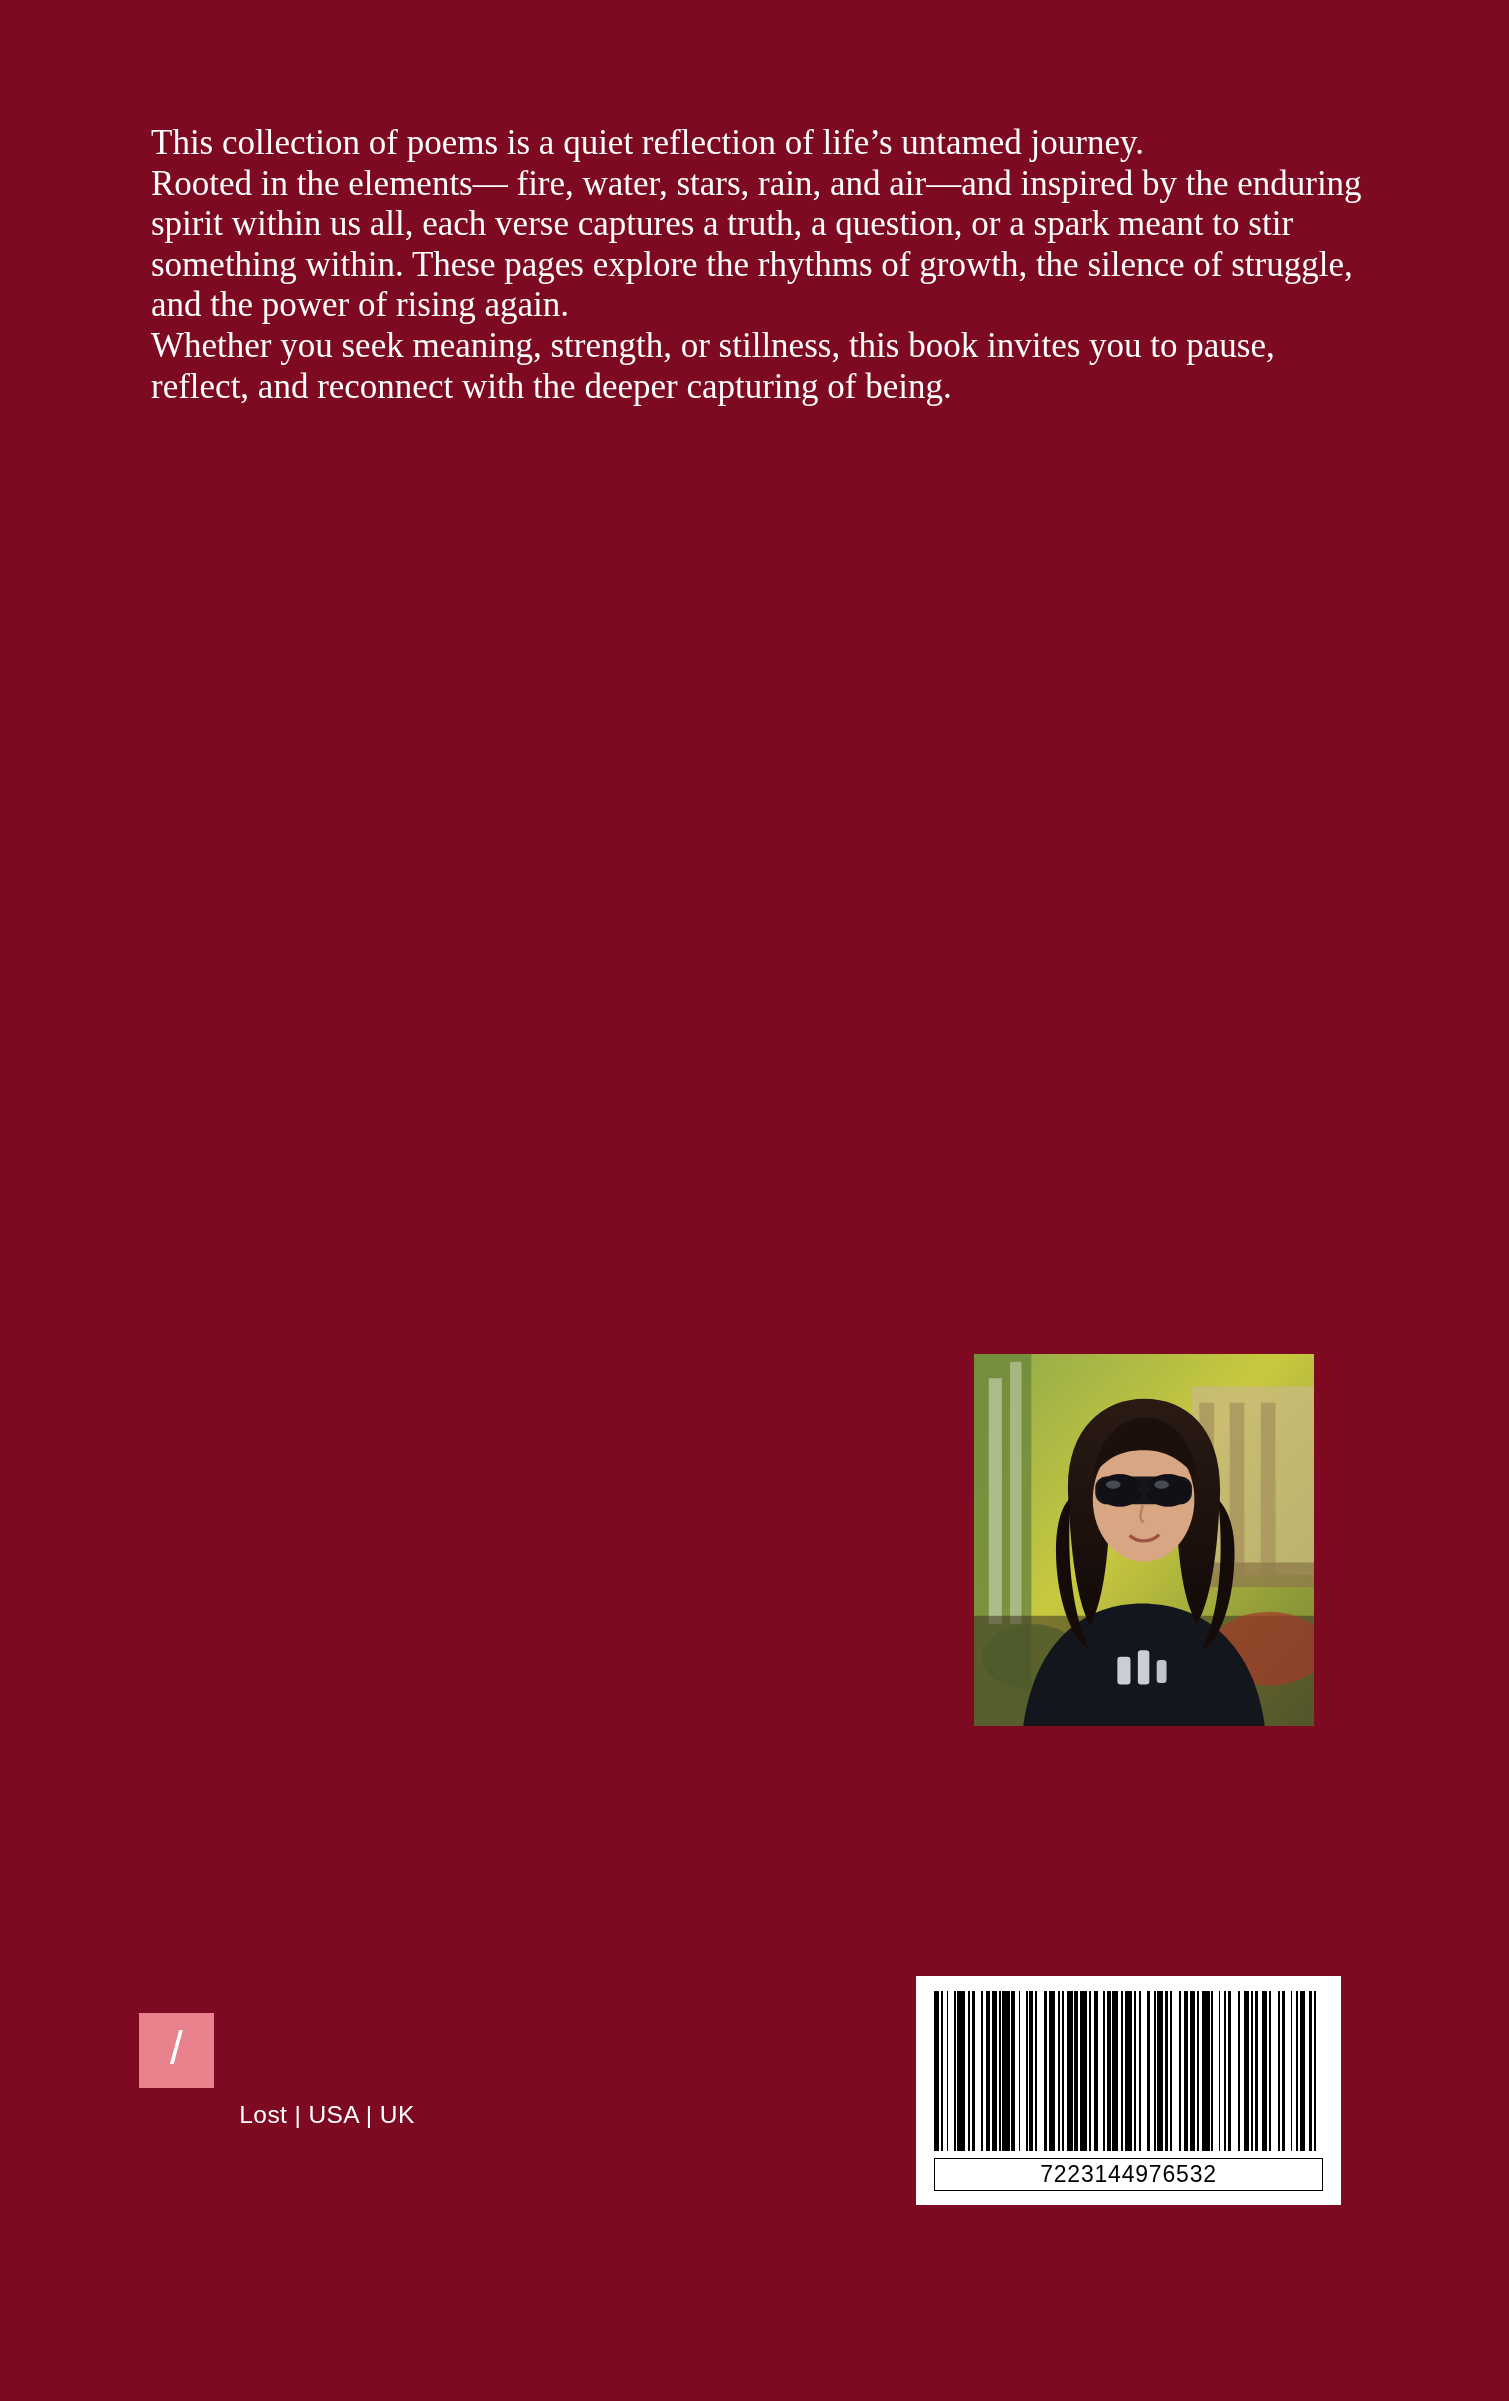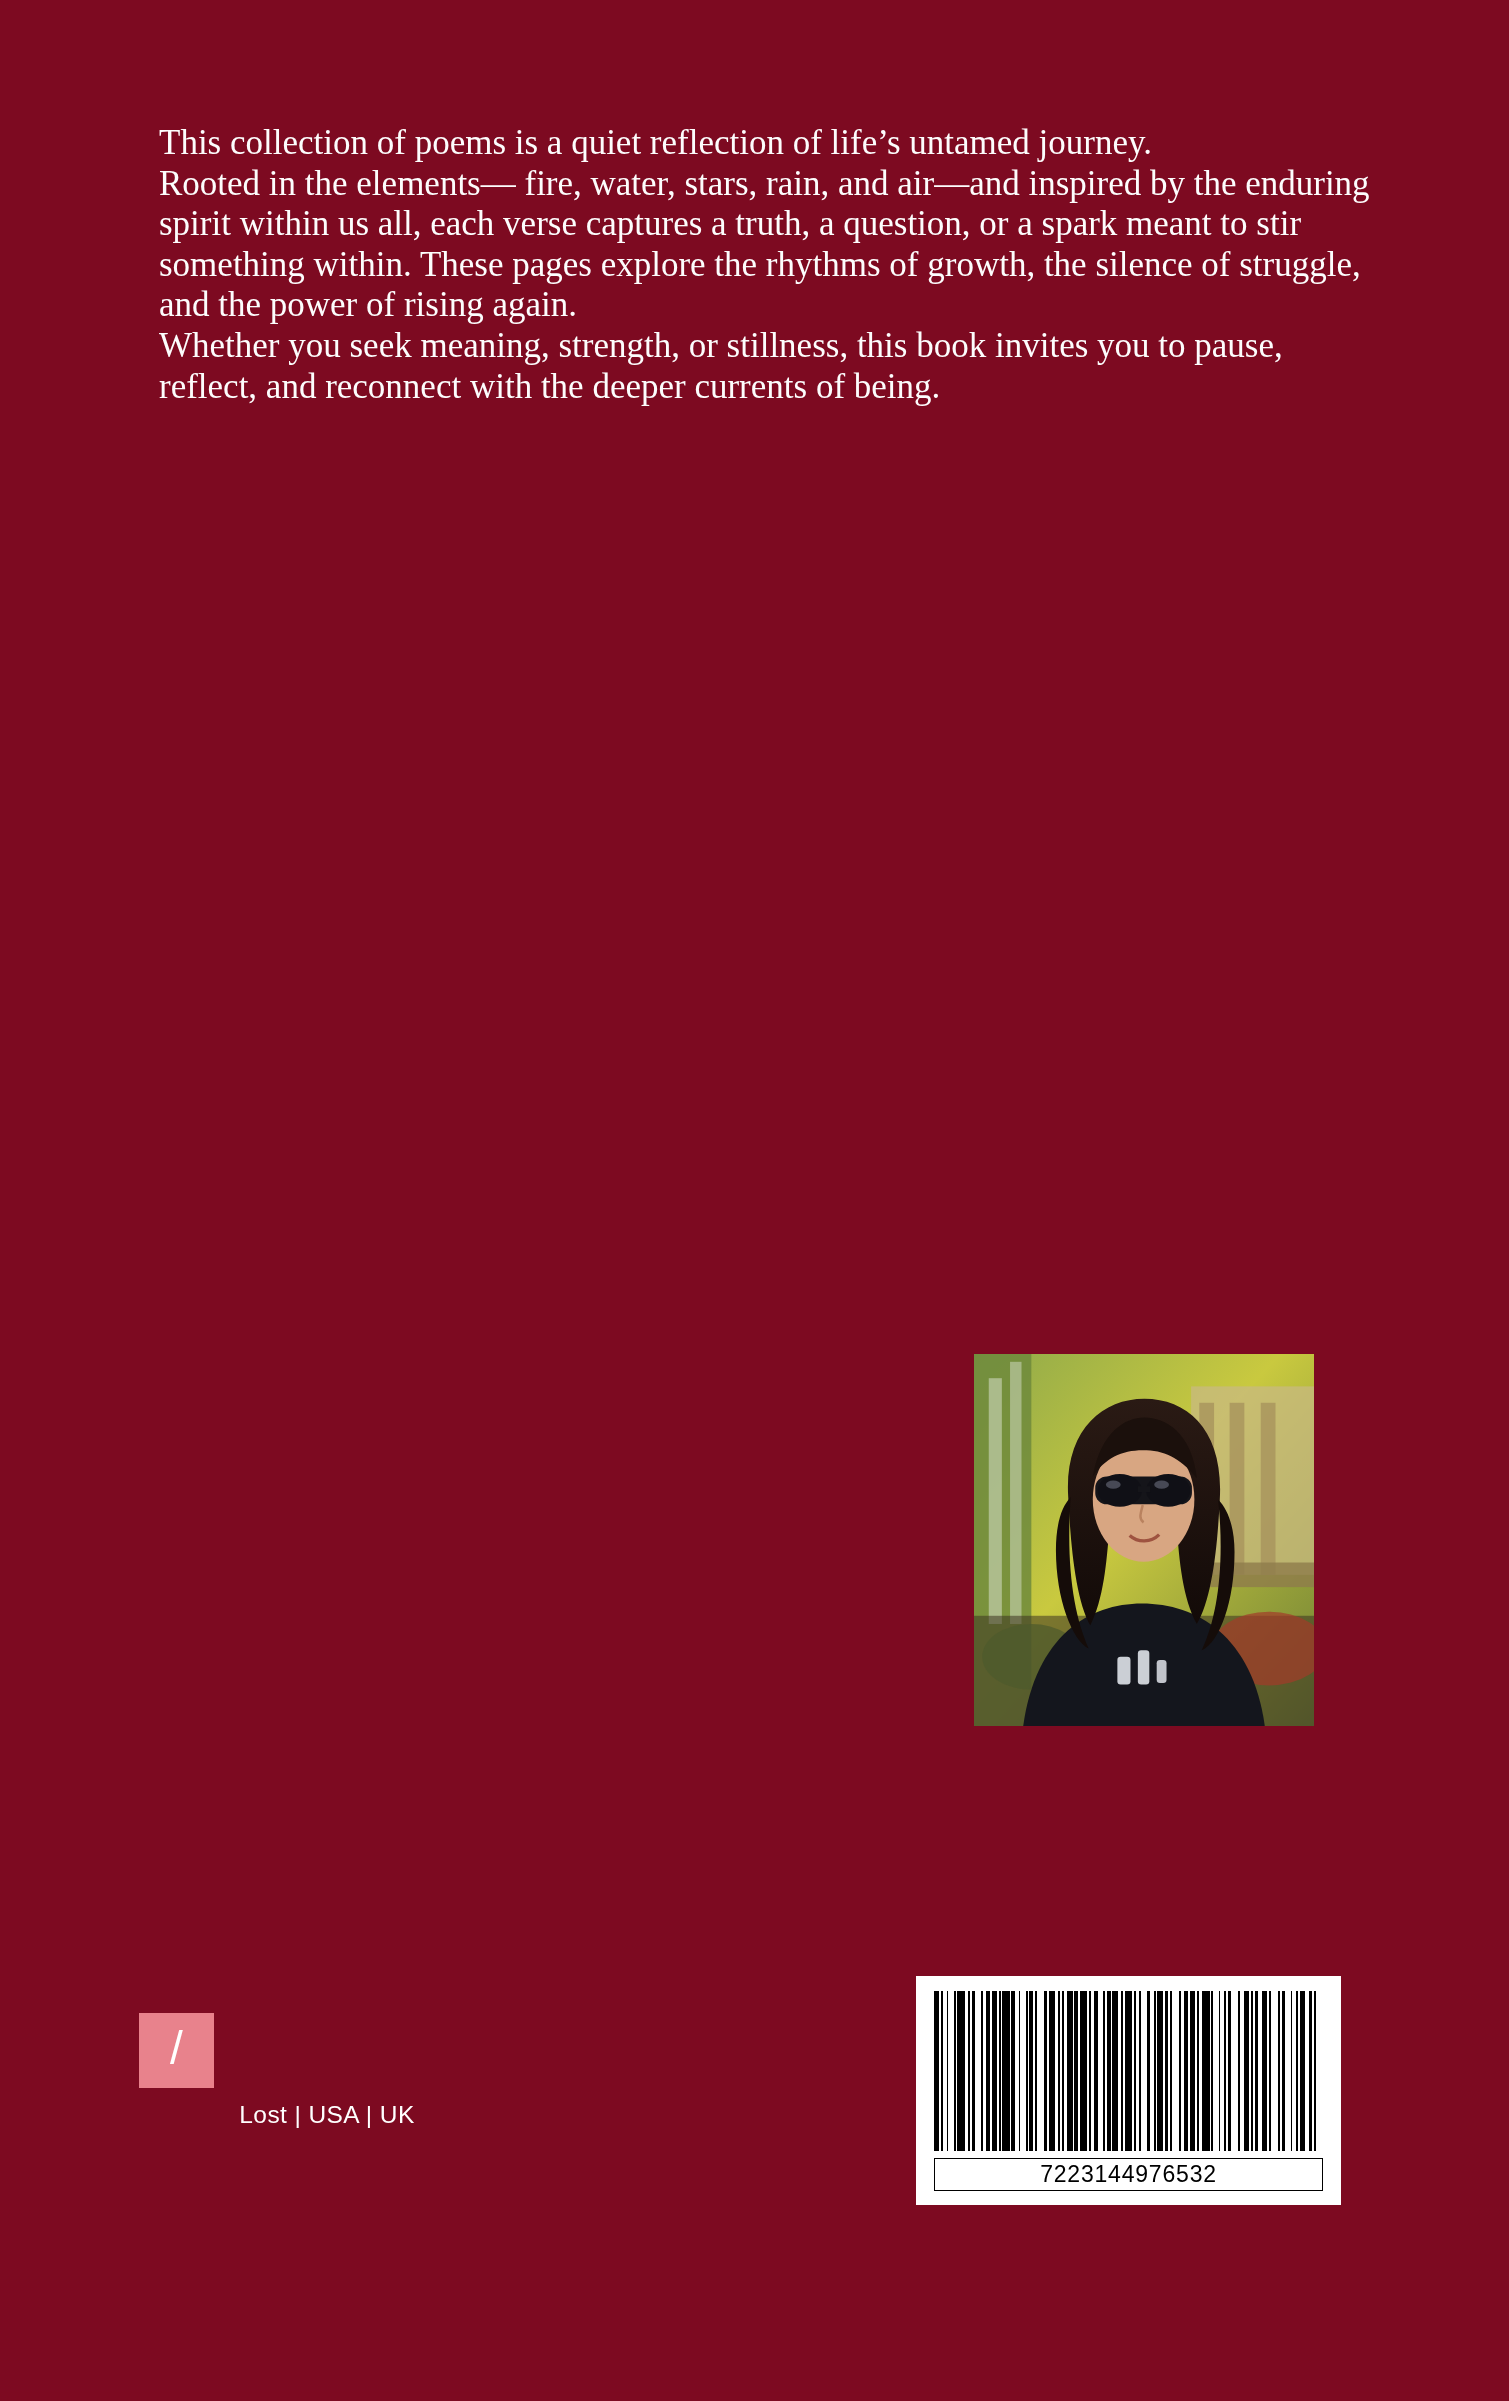--- a/index.html
+++ b/index.html
@@ -34,7 +34,7 @@
     font-family: "Liberation Serif", serif;
   }
   .blurb p {
-    margin: 0 0 0 8px;
+    margin: 0 0 0 0;
   }
 
   

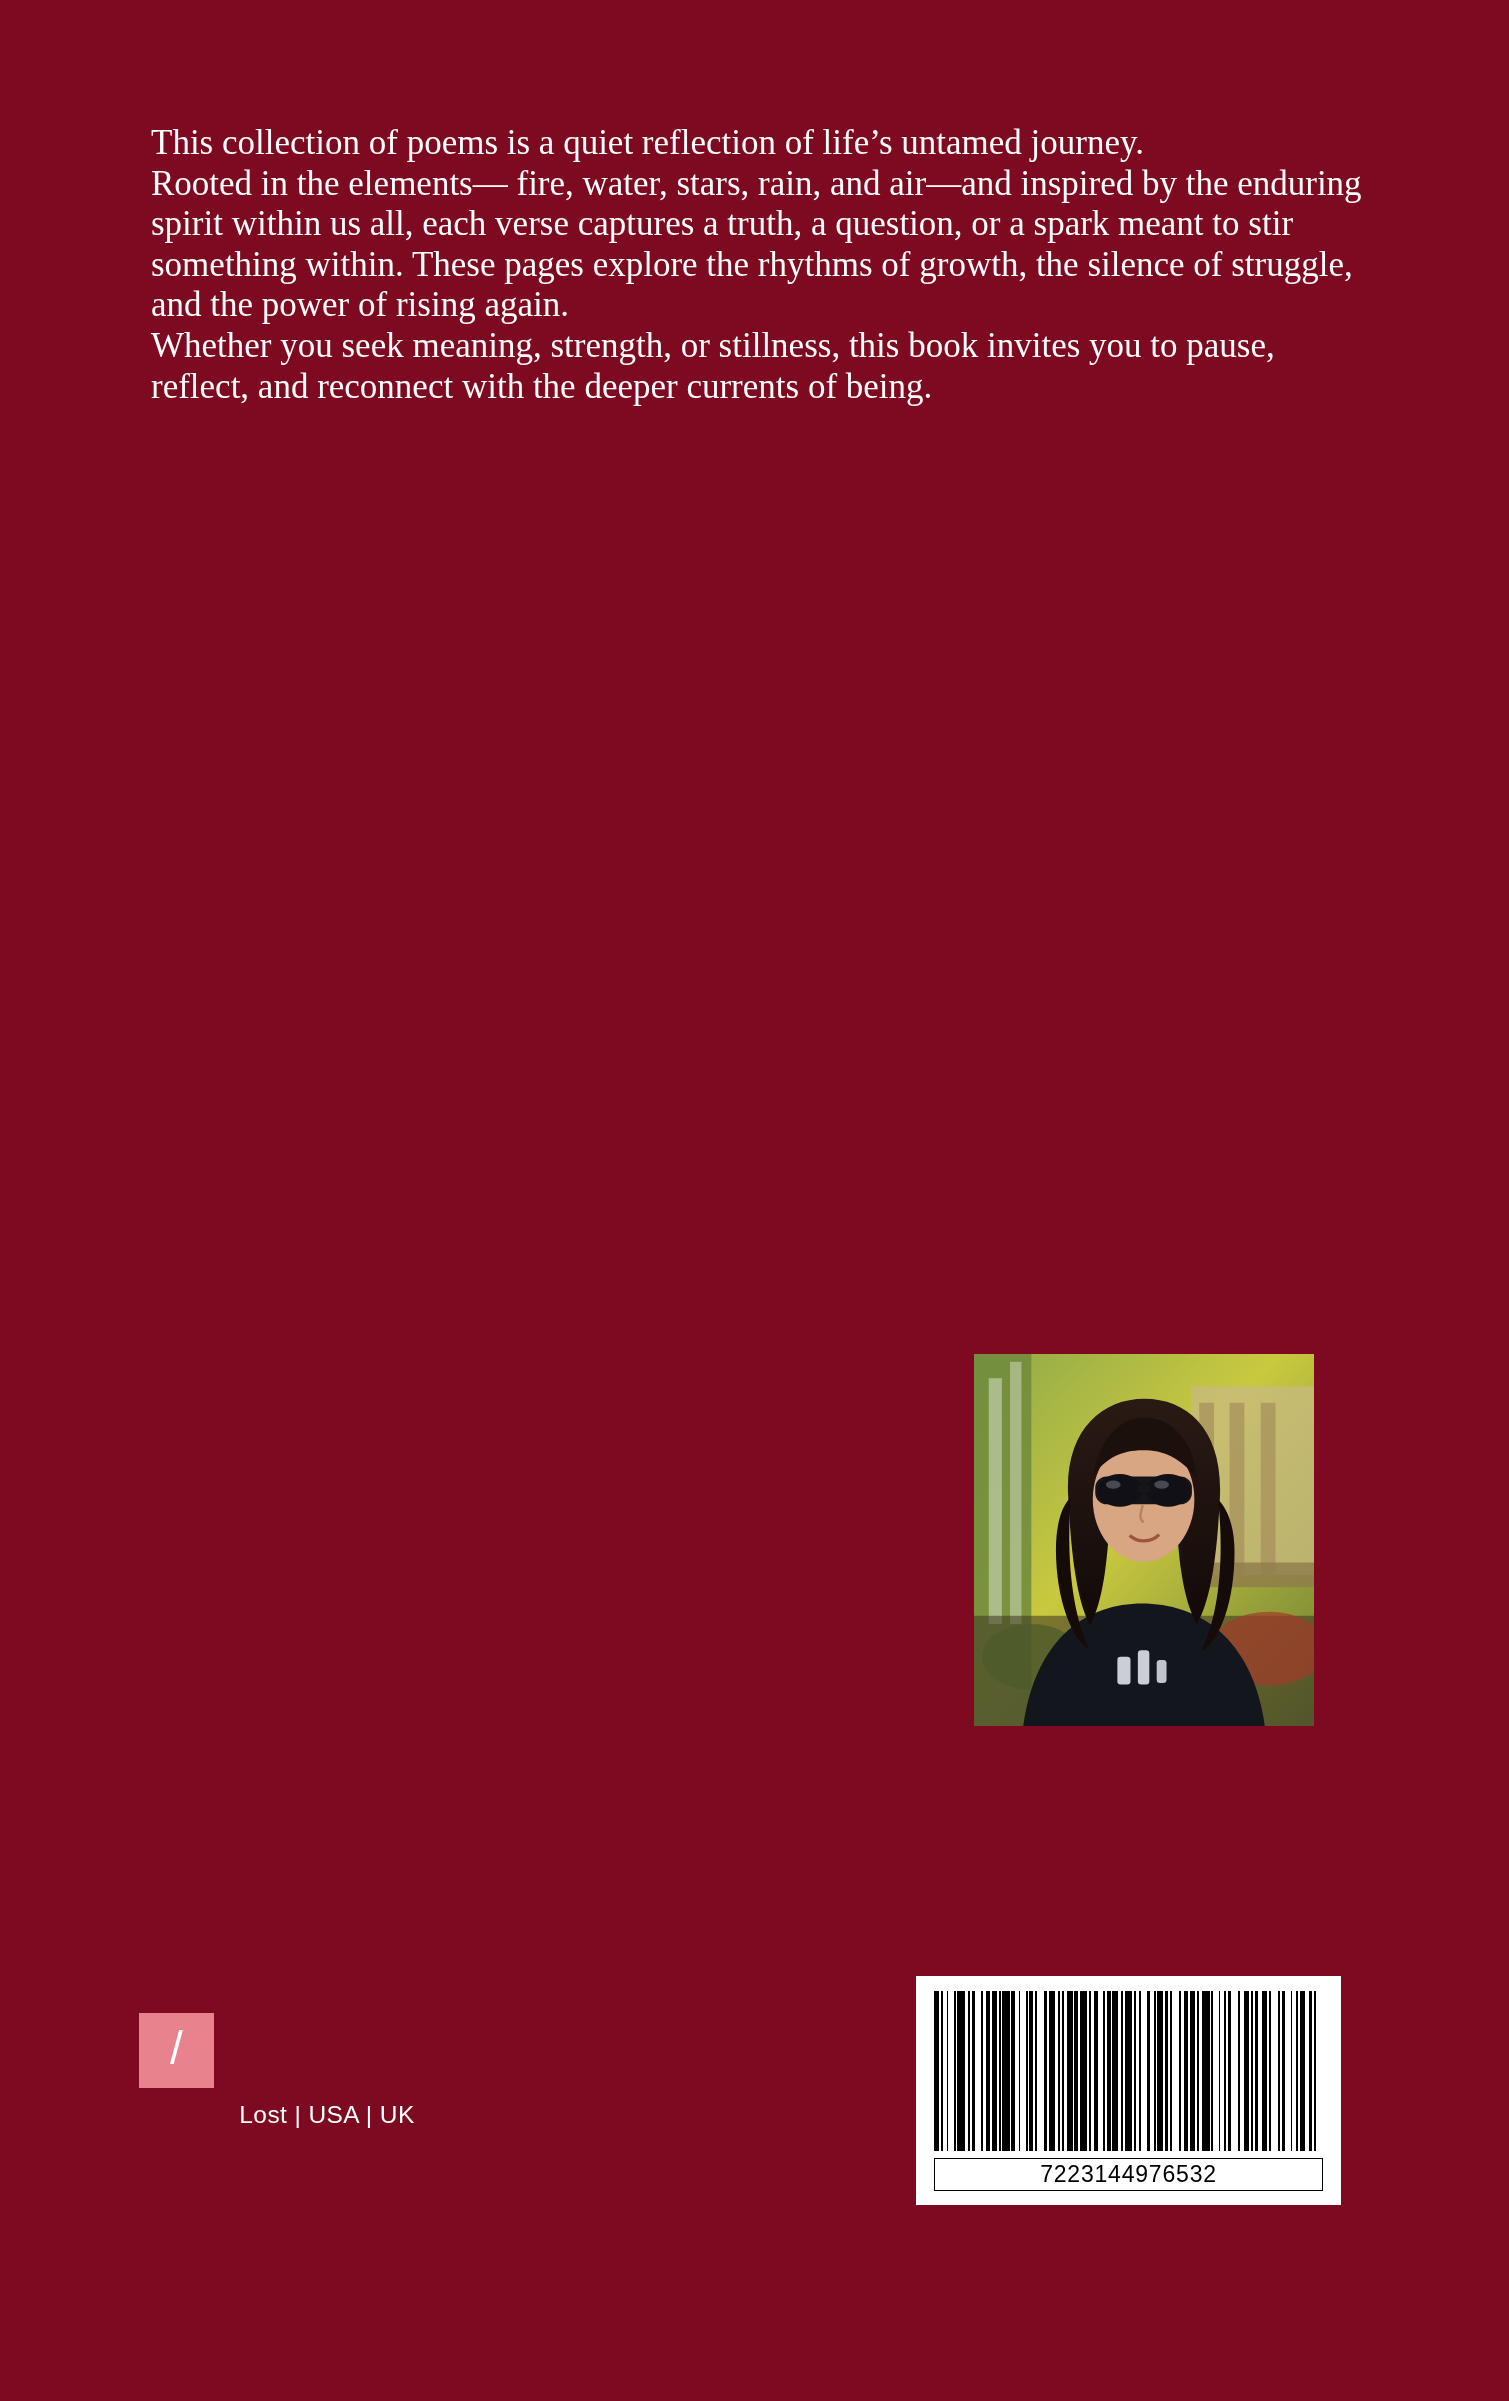--- a/index.html
+++ b/index.html
@@ -173,7 +173,7 @@
   <div class="blurb">
     <p>This collection of poems is a quiet reflection of life’s untamed journey.</p>
     <p>Rooted in the elements— fire, water, stars, rain, and air—and inspired by the enduring spirit within us all, each verse captures a truth, a question, or a spark meant to stir something within. These pages explore the rhythms of growth, the silence of struggle, and the power of rising again.</p>
-    <p>Whether you seek meaning, strength, or stillness, this book invites you to pause, reflect, and reconnect with the deeper currents of being.</p>
+    <p>Whether you seek meaning, strength, or stillness, this book invites you to pause, reflect, and reconnect with the deeper capturing of being.</p>
   </div>
 
 

